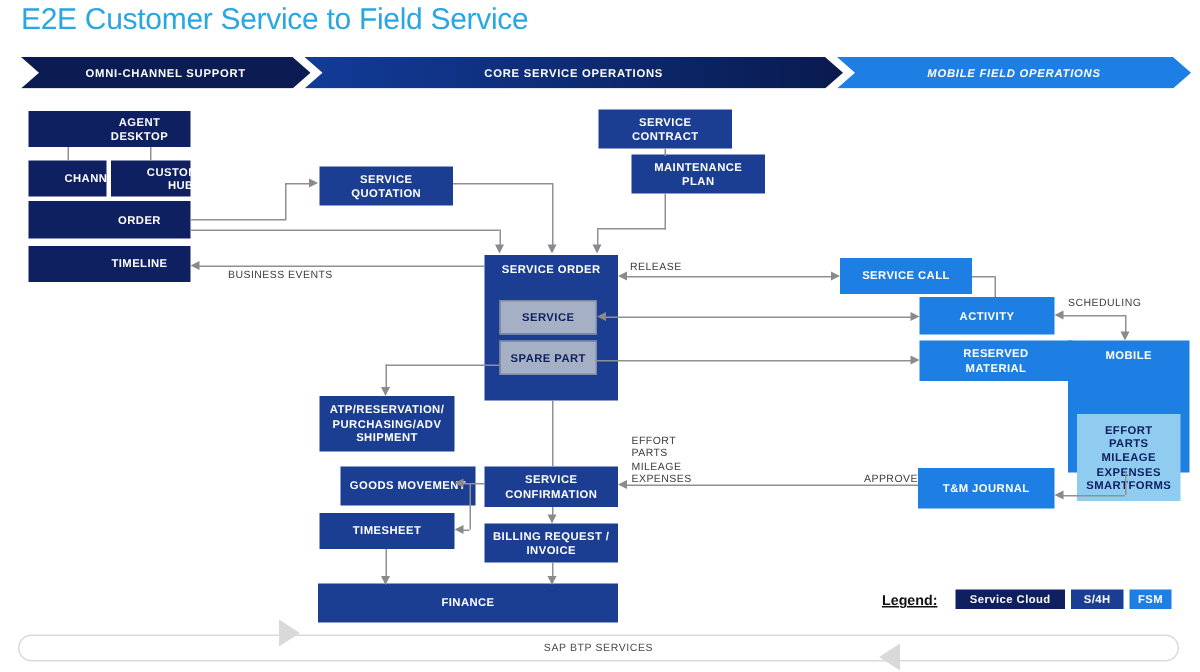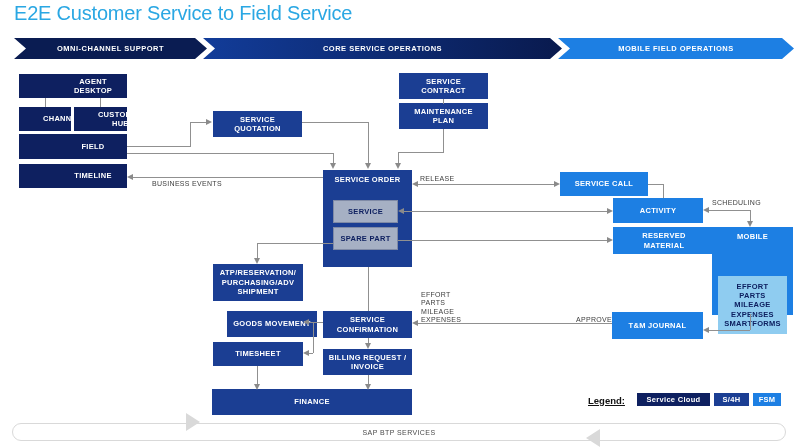--- a/index.html
+++ b/index.html
@@ -13,7 +13,7 @@
         clip-path:polygon(0 0, calc(100% - 12px) 0, 100% 50%, calc(100% - 12px) 100%, 0 100%, 12px 50%);}
   #seg1{left:14px;width:193px;background:#0a1c52;}
   #seg2{left:203px;width:359px;background:linear-gradient(90deg,#123c99,#091a4e);}
-  #seg3{left:558px;width:236px;background:#1d7fe3;}
+  #seg3{left:558px;width:236px;background:#1d7fe3;font-style:italic;}
   
   .node{position:absolute;box-sizing:border-box;display:flex;align-items:center;justify-content:center;
         text-align:center;color:#fff;font-weight:bold;font-size:7.5px;line-height:1.25;

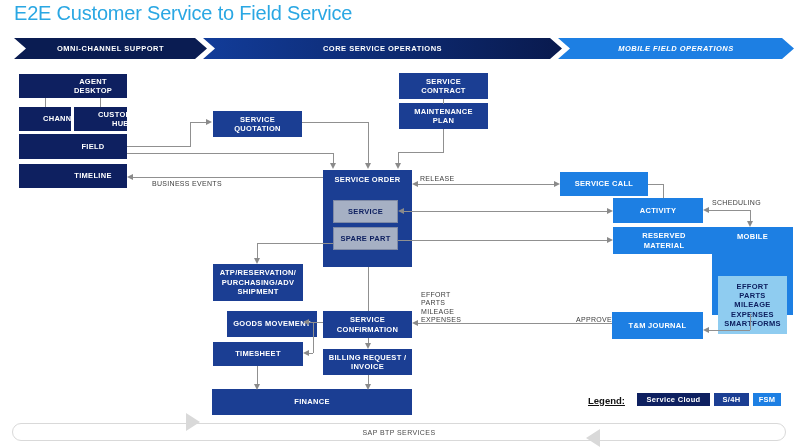--- a/index.html
+++ b/index.html
@@ -71,7 +71,7 @@
 QUOTATION</div>
       <div class="node mid" style="left: 399px; top: 73px; width: 89px; height: 26px;">SERVICE
 CONTRACT</div>
-      <div class="node mid" style="left: 399px; top: 103px; width: 89px; height: 26px;">MAINTENANCE
+      <div class="node mid" style="left: 421px; top: 103px; width: 89px; height: 26px;">MAINTENANCE
 PLAN</div>
       <div class="node mid label-top" style="left: 323px; top: 170px; width: 89px; height: 97px;">SERVICE ORDER</div>
       <div class="node sub" style="left: 333px; top: 200px; width: 65px; height: 23px;">SERVICE</div>

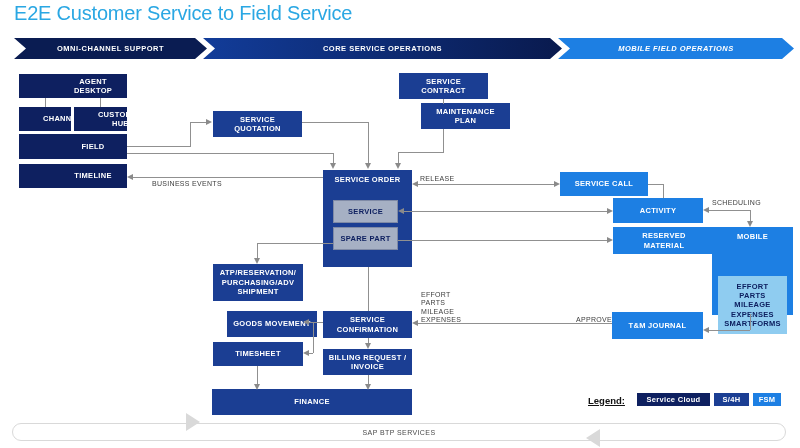--- a/index.html
+++ b/index.html
@@ -65,7 +65,7 @@
       <div class="node navy" style="left: 19px; top: 107px; width: 52px; height: 24px;">CHANNELS</div>
       <div class="node navy" style="left: 74px; top: 107px; width: 53px; height: 24px;">CUSTOMER
 HUB</div>
-      <div class="node navy" style="left: 19px; top: 134px; width: 108px; height: 25px;">FIELD</div>
+      <div class="node navy" style="left: 19px; top: 134px; width: 108px; height: 25px;">ORDER</div>
       <div class="node navy" style="left: 19px; top: 164px; width: 108px; height: 24px;">TIMELINE</div>
       <div class="node mid" style="left: 213px; top: 111px; width: 89px; height: 26px;">SERVICE
 QUOTATION</div>

